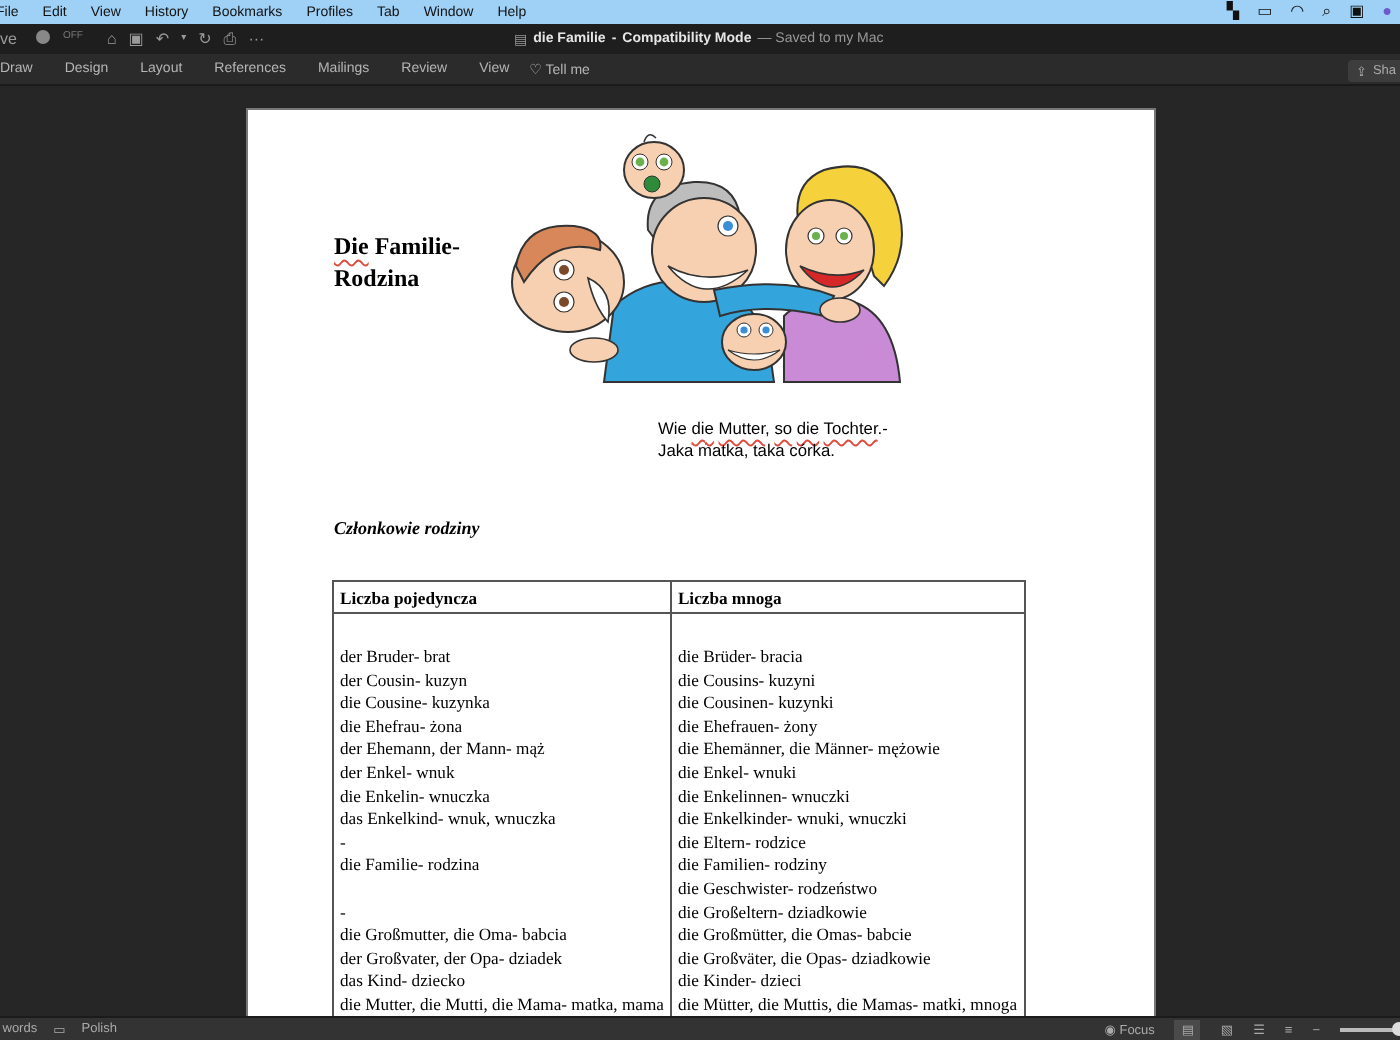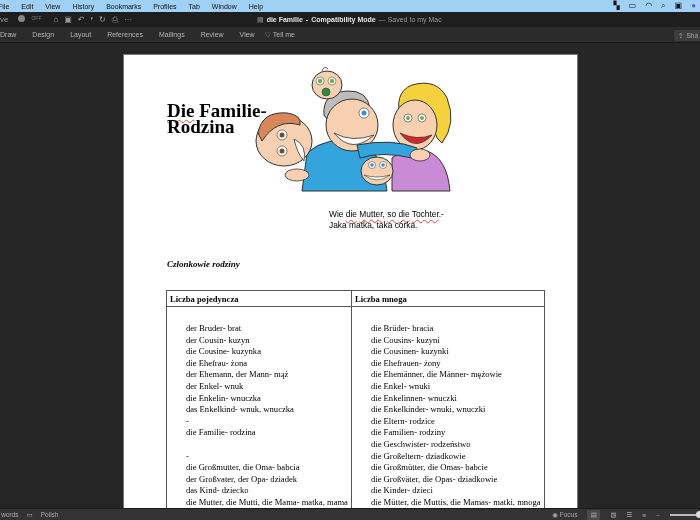--- a/index.html
+++ b/index.html
@@ -23,7 +23,7 @@
   .ribbon .share { position: absolute; right: -4px; top: 3px; height: 11px; width: 30px; background: #3d3d3d; border-radius: 2px; color: #aaa; font-size: 6.5px; display: flex; align-items: center; padding-left: 4px; gap: 3px; }
   .canvas { position: absolute; left: 0; top: 44px; width: 700px; height: 464px; background: #262626; overflow: hidden; }
   .page { position: absolute; left: 123px; top: 10px; width: 455px; height: 470px; background: #fff; border: 1px solid #777; }
-  .title { position: absolute; left: 43px; top: 48px; font-family: "Liberation Serif", serif; font-weight: bold; font-size: 19px; line-height: 16px; color: #000; }
+  .title { position: absolute; left: 43px; top: 60px; font-family: "Liberation Serif", serif; font-weight: bold; font-size: 12px; line-height: 16px; color: #000; }
   .sq { text-decoration: underline wavy #e0483a; text-decoration-thickness: 1px; text-underline-offset: 2px; }
   .art { position: absolute; left: 128px; top: 8px; width: 205px; height: 130px; }
   .proverb { position: absolute; font-family: "Liberation Sans", sans-serif; font-size: 8.4px; line-height: 11px; color: #000; white-space: nowrap; }

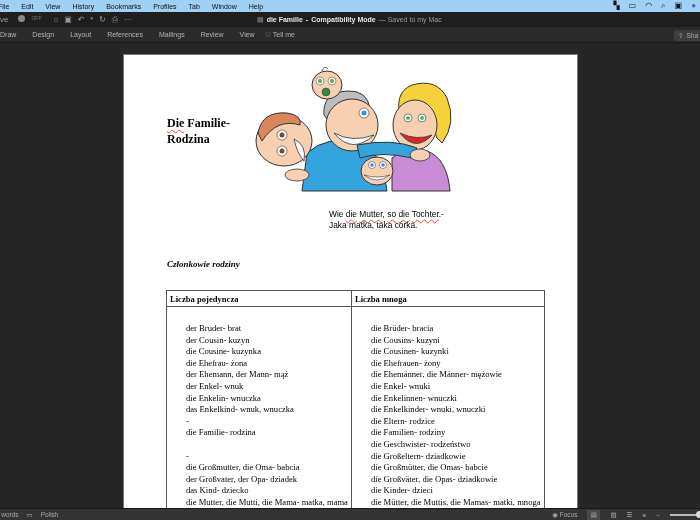--- a/index.html
+++ b/index.html
@@ -31,7 +31,7 @@
   table.vocab { position: absolute; left: 42px; top: 235px; width: 339px; border-collapse: collapse; font-family: "Liberation Serif", serif; font-size: 8.6px; color: #000; }
   table.vocab th { border: 1px solid #555; text-align: left; font-weight: bold; padding: 2px 3px; height: 16px; width: 50%; }
   table.vocab td { border-left: 1px solid #555; border-right: 1px solid #555; vertical-align: top; padding: 16px 3px 0 3px; }
-  .line { line-height: 11.6px; white-space: nowrap; height: 11.6px; margin-left: 16px; }
+  .line { line-height: 11.6px; white-space: nowrap; height: 11.6px; }
   .statusbar { position: absolute; left: 0; top: 508px; width: 700px; height: 12px; background: #333; border-top: 1px solid #1b1b1b; display: flex; align-items: center; font-size: 6.5px; color: #aaa; }
   .statusbar .left { display: flex; align-items: center; gap: 8px; margin-left: -2px; }
   .statusbar .right { position: absolute; right: 0; top: 0; height: 12px; display: flex; align-items: center; gap: 10px; }

